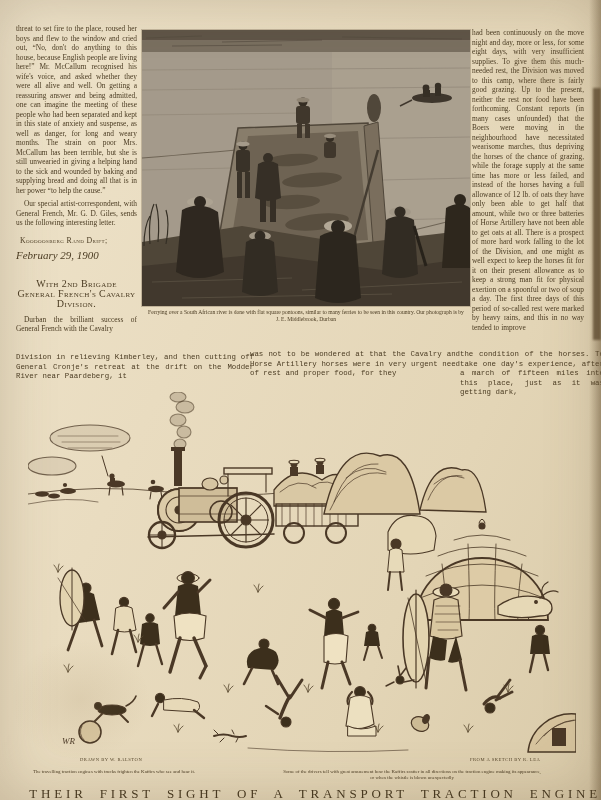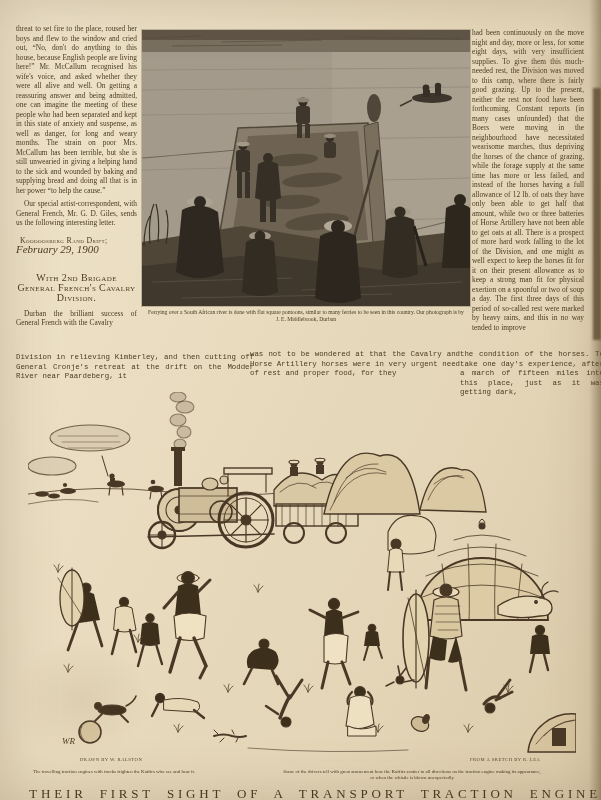--- a/index.html
+++ b/index.html
@@ -25,7 +25,7 @@
   .col-right{position:absolute;left:472px;top:28px;width:112px;height:322px;overflow:hidden;}
   .para{margin:0 0 4px 0;}
   .para.ind{text-indent:8px;}
-  .dateline{font-variant:small-caps;letter-spacing:.4px;font-size:7.8px;margin:8px 0 0 4px;text-align:left;}
+  .dateline{font-variant:small-caps;letter-spacing:.4px;font-size:7.8px;margin:8px 0 6px 4px;text-align:left;}
   .datel{font-style:italic;font-size:11px;margin:0 0 18px 0;}
   .subhead{font-variant:small-caps;text-align:center;font-size:10px;line-height:10px;letter-spacing:.4px;margin:0 0 6px 0;}
   .cont{position:absolute;font-size:7.4px;line-height:9.6px;text-align:justify;color:#4a3b22;font-family:Liberation Mono, monospace;}

